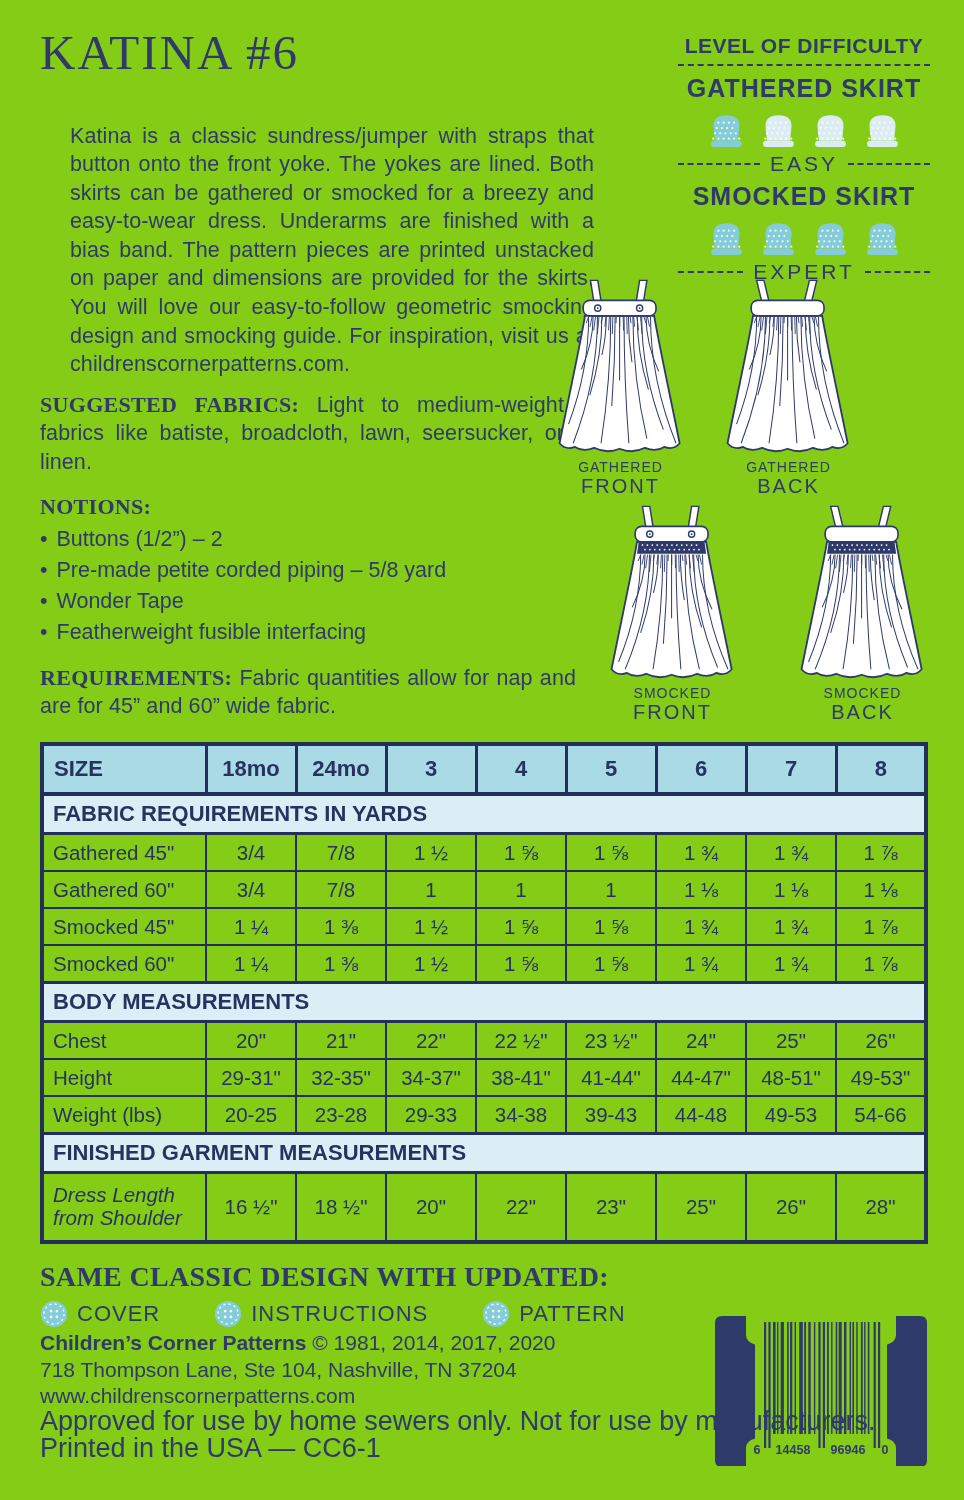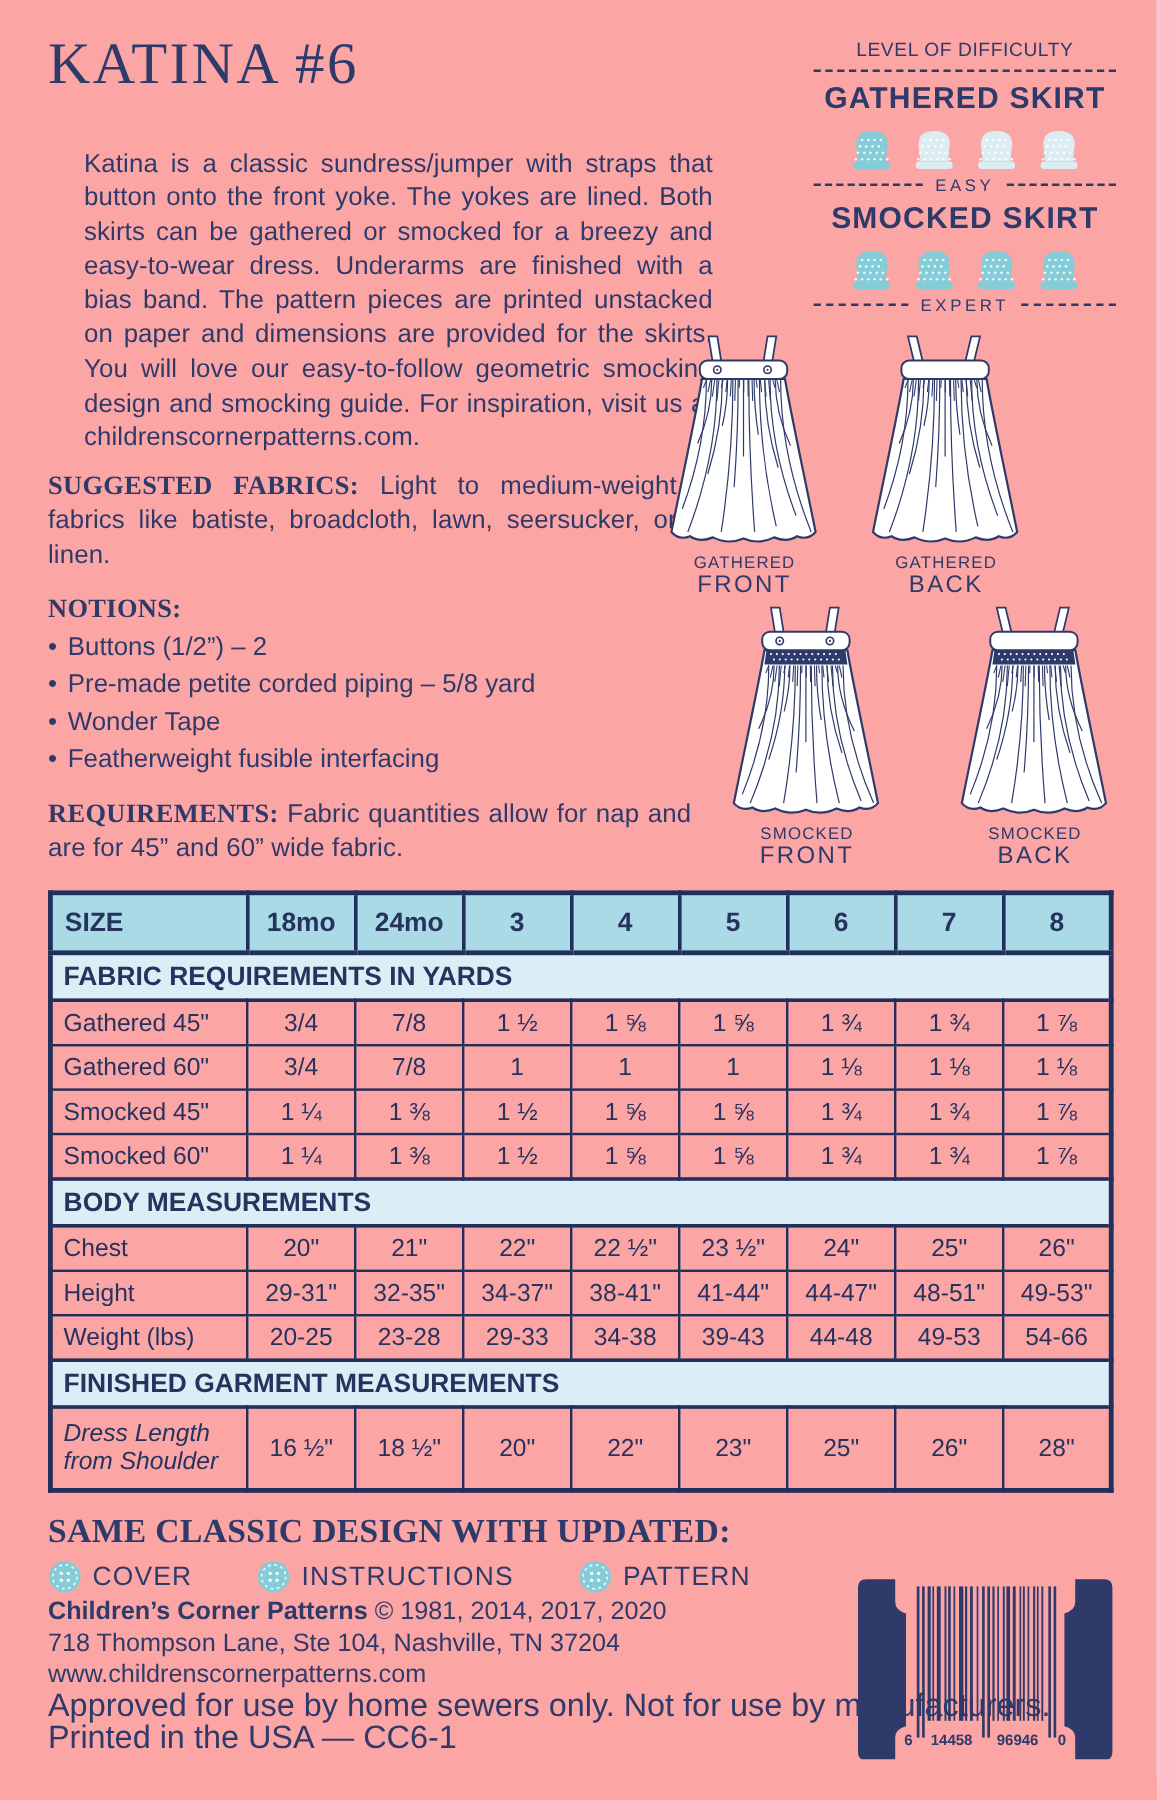--- a/index.html
+++ b/index.html
@@ -3,7 +3,7 @@
 <meta charset="utf-8">
 <style>
   html,body{margin:0;padding:0;background:#e8e8e8;}
-  .page{position:relative;width:964px;height:1500px;background:#fca5a5;margin:0 auto;
+  .page{position:relative;width:964px;height:1500px;background:#84cc16;margin:0 auto;
         font-family:"Liberation Sans",sans-serif;color:#2e3a6a;overflow:hidden;}
 
   

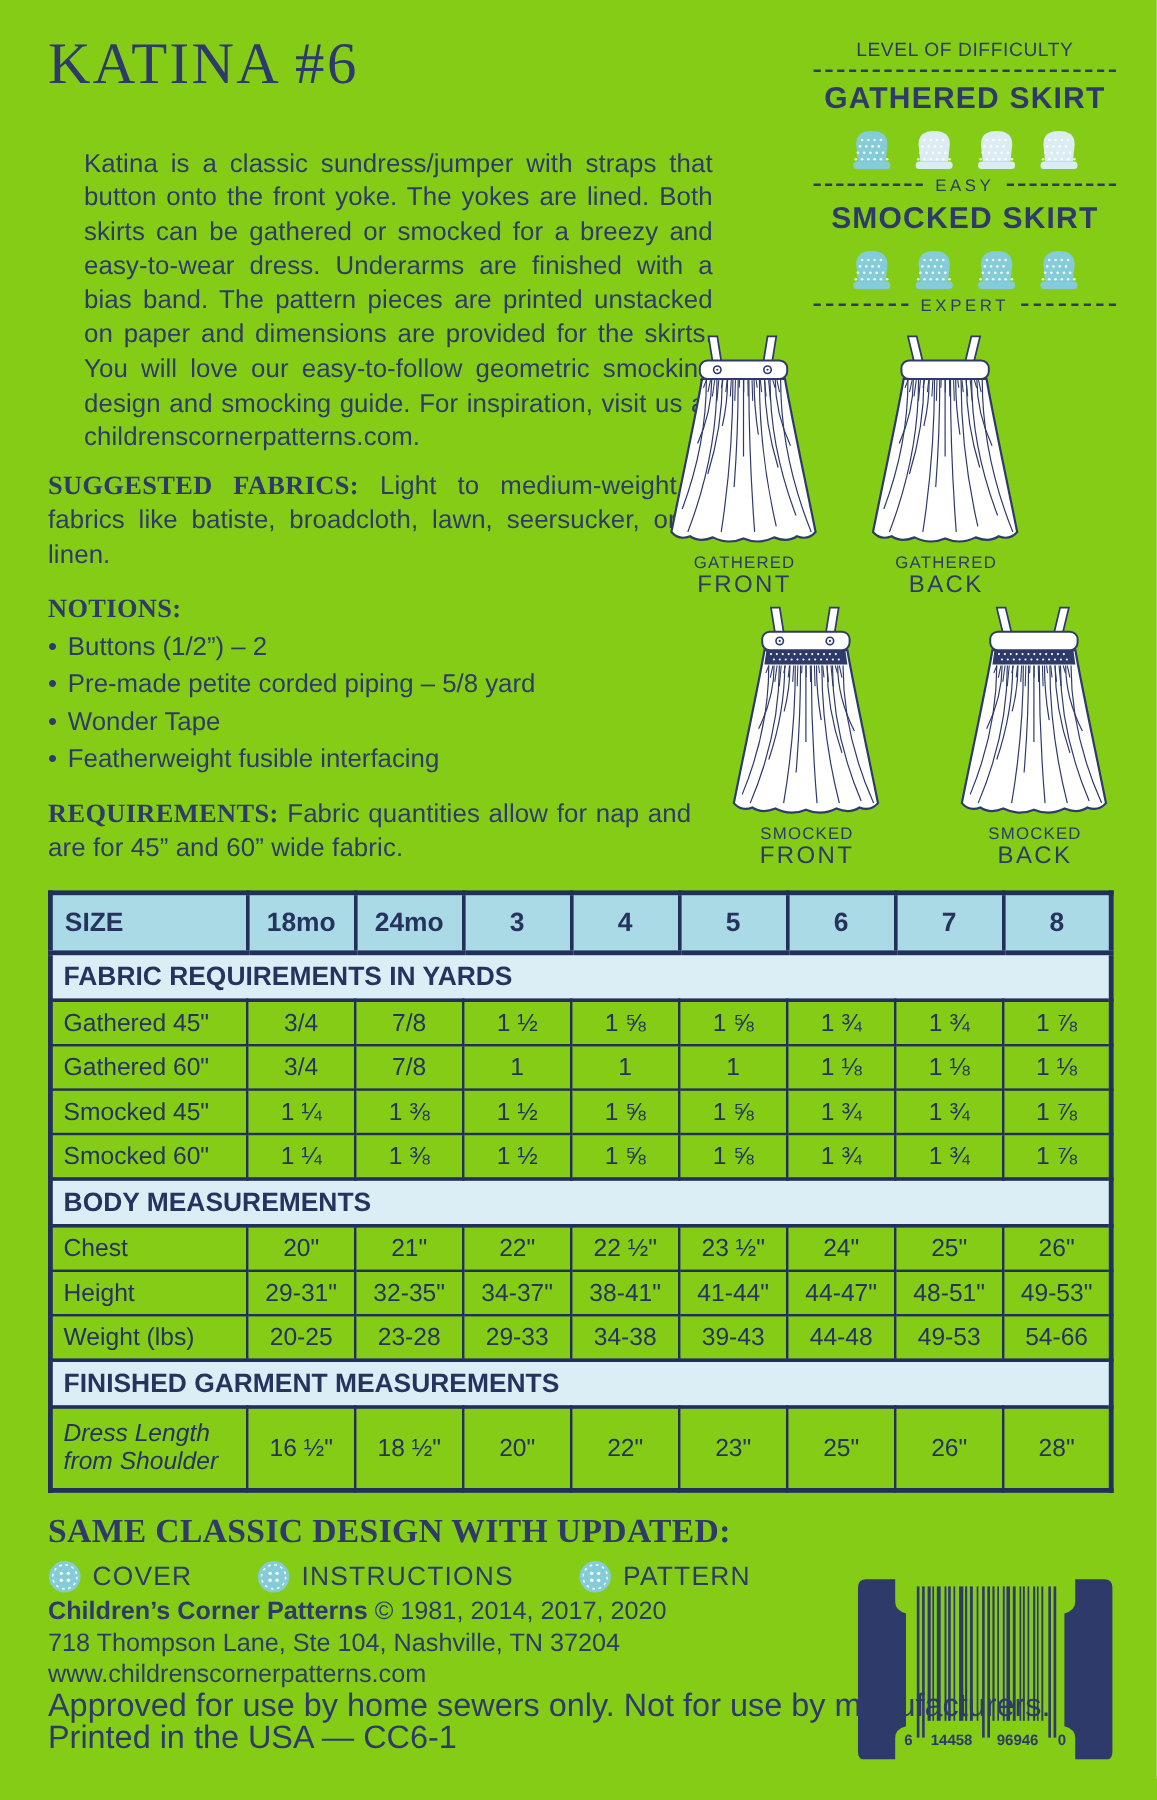--- a/index.html
+++ b/index.html
@@ -21,7 +21,7 @@
 
   
   .difficulty{position:absolute;left:678px;top:34px;width:252px;text-align:center;}
-  .diff-title{font-size:16px;font-weight:normal;letter-spacing:.5px;}
+  .diff-title{font-size:21px;font-weight:bold;letter-spacing:.5px;}
   .dashed-line{border-top:2.5px dashed #2e3a6a;margin:6px 0 8px 0;}
   .skirt-label{font-size:25px;font-weight:bold;letter-spacing:1px;margin-top:2px;}
   .thimble-row{display:flex;justify-content:center;gap:9px;margin:6px 0 2px 0;}

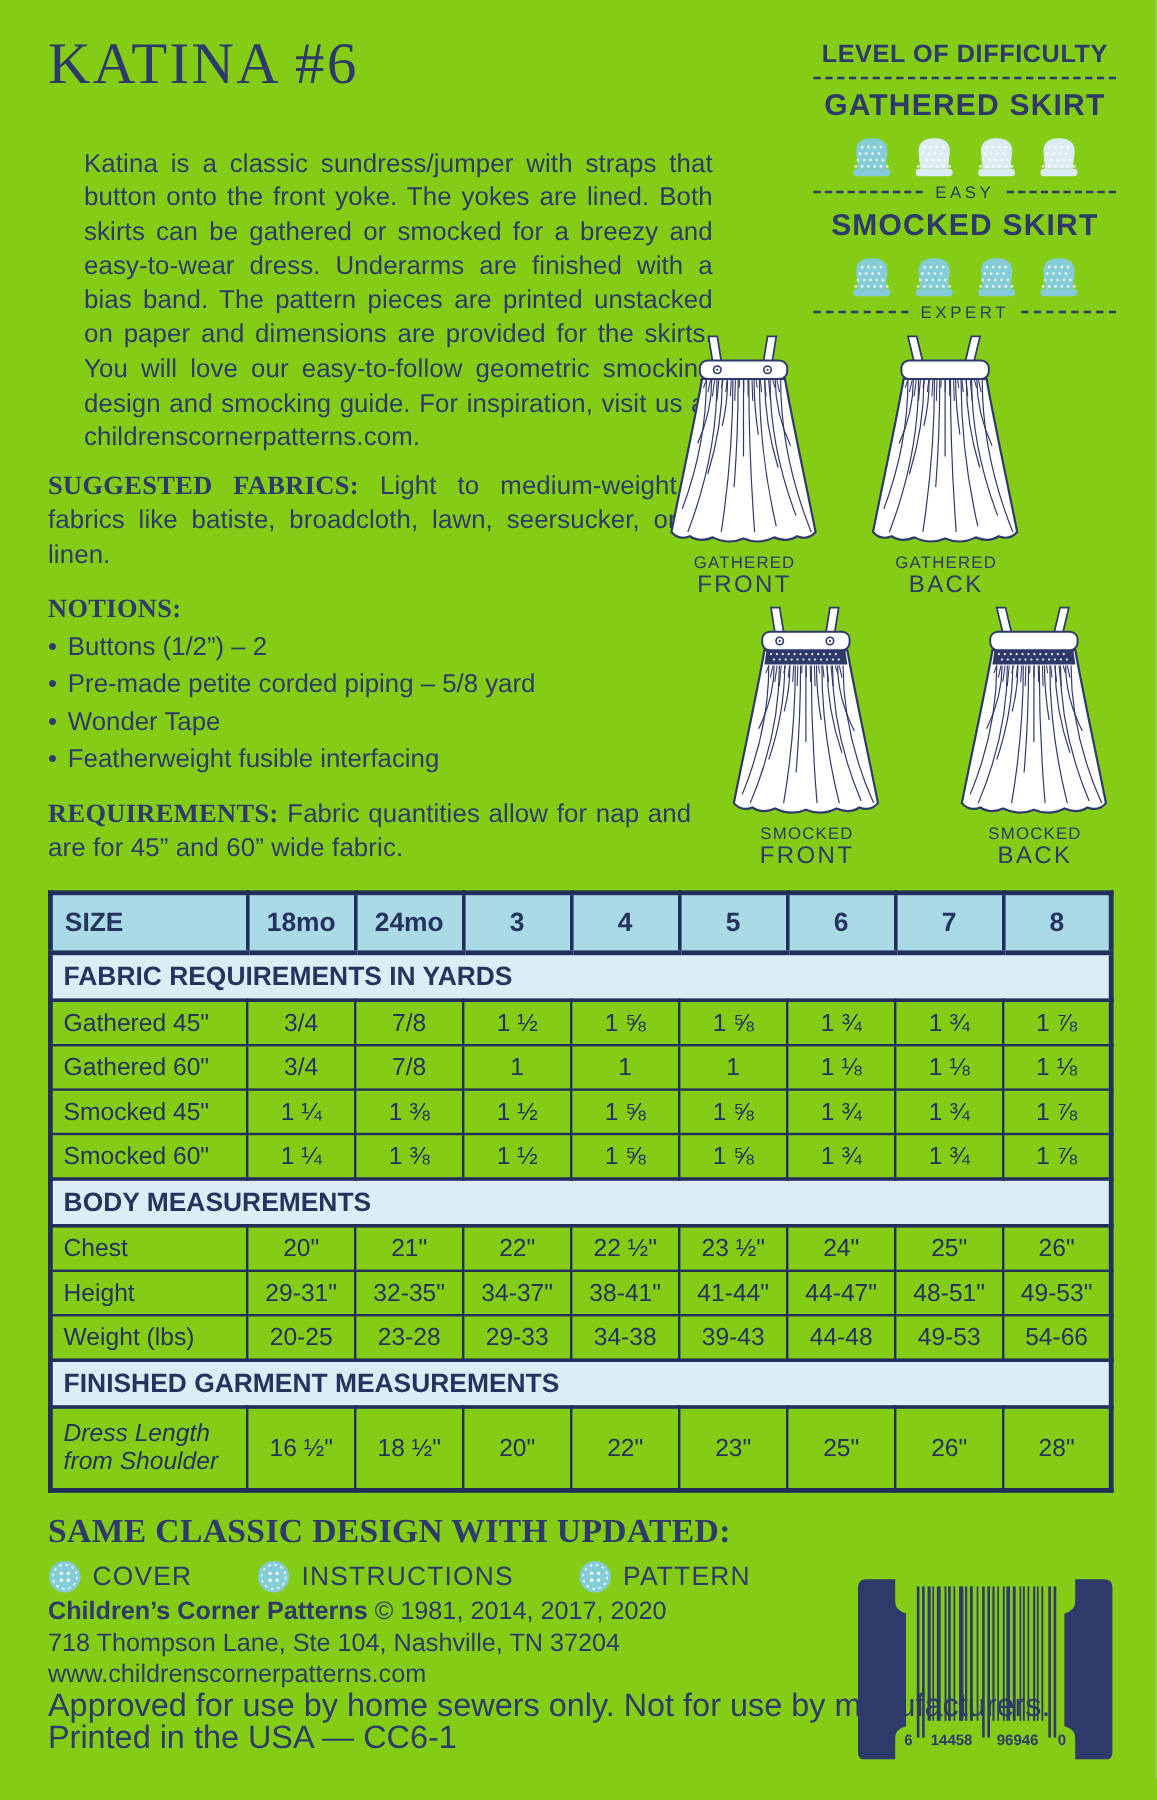--- a/index.html
+++ b/index.html
@@ -27,7 +27,7 @@
   .thimble-row{display:flex;justify-content:center;gap:9px;margin:6px 0 2px 0;}
   .level-row{display:flex;align-items:center;margin:2px 0 6px 0;}
   .level-row .dash{flex:1;border-top:2.5px dashed #2e3a6a;}
-  .level-row .lvl{font-size:14px;letter-spacing:3px;margin:0 10px;}
+  .level-row .lvl{font-size:21px;letter-spacing:3px;margin:0 10px;}
 
   
   .fig{position:absolute;width:165px;text-align:center;}

